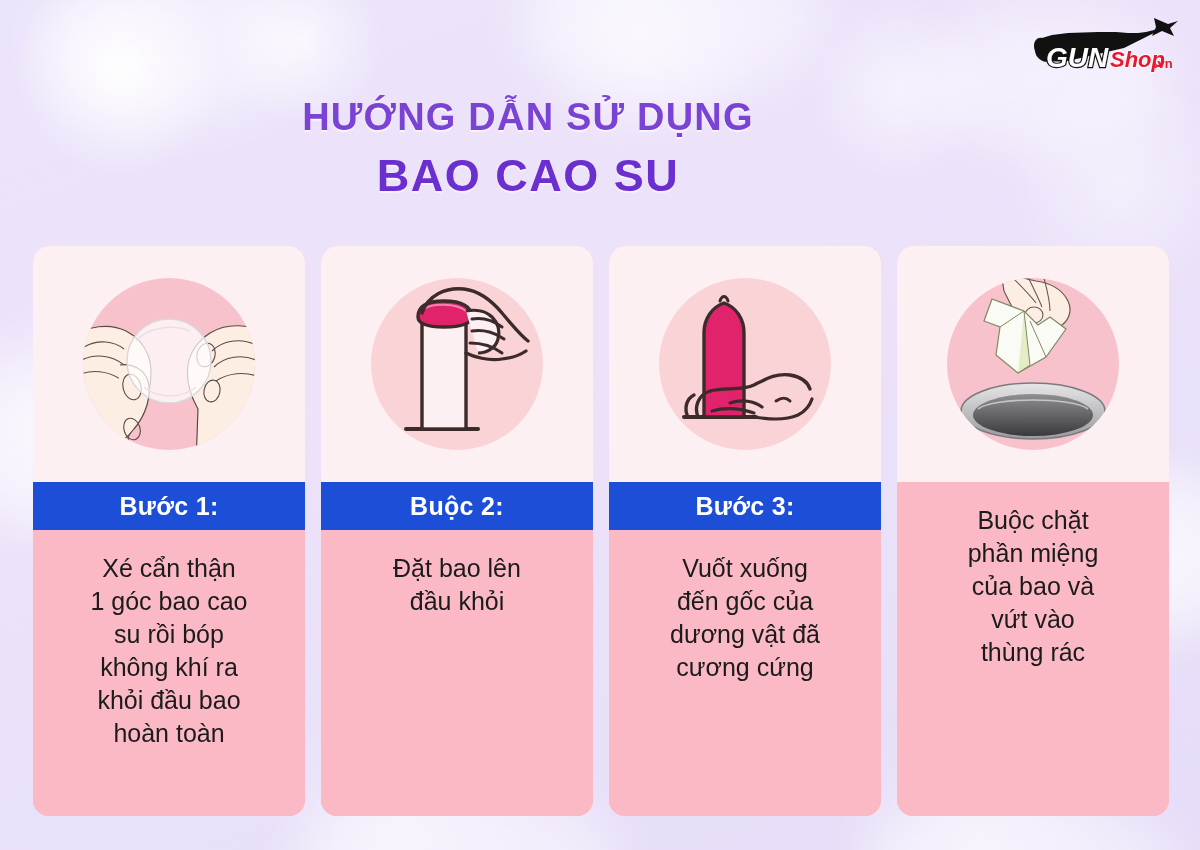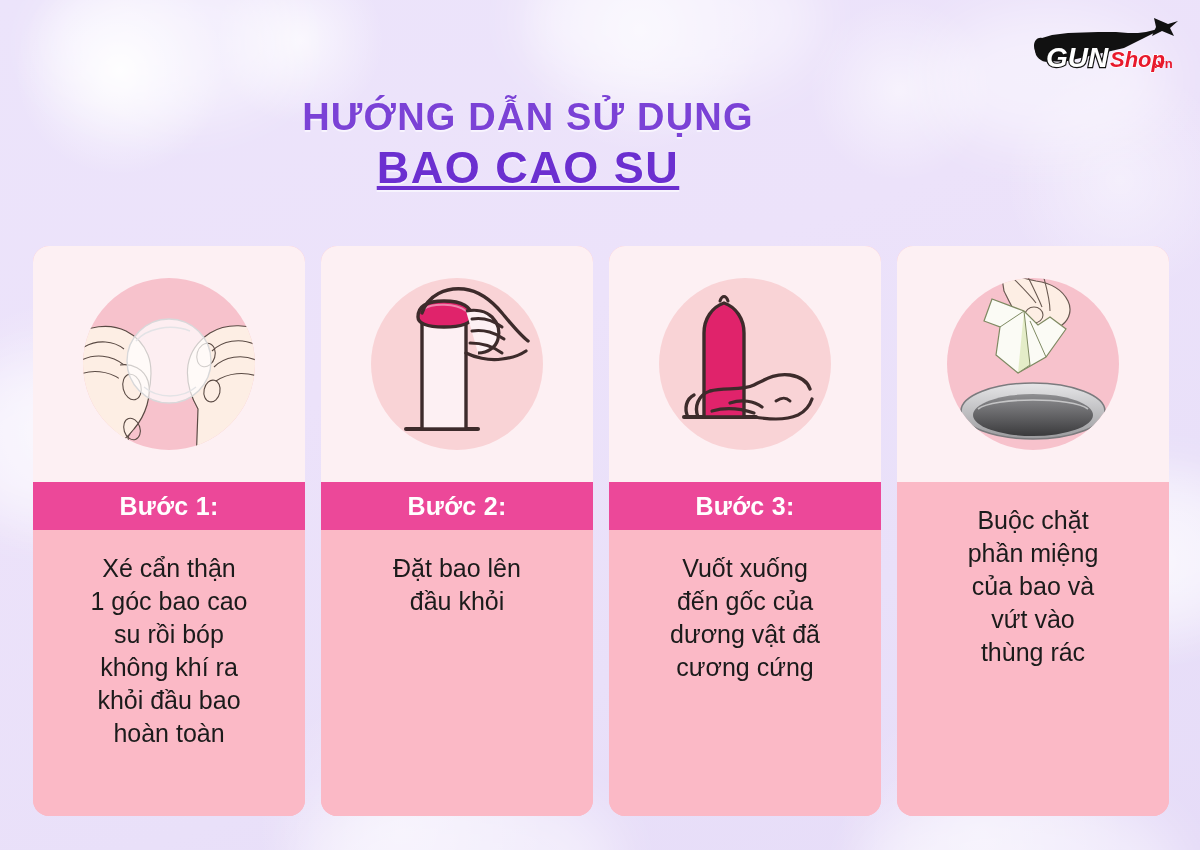--- a/index.html
+++ b/index.html
@@ -67,8 +67,7 @@
     color: #6b2fd0;
     text-shadow: 0 2px 1px rgba(255,255,255,.6);
     line-height: 1.15;
-    margin-top: 4px;
-    text-decoration: underline;
+    margin-top: 12px;
   }
 
   

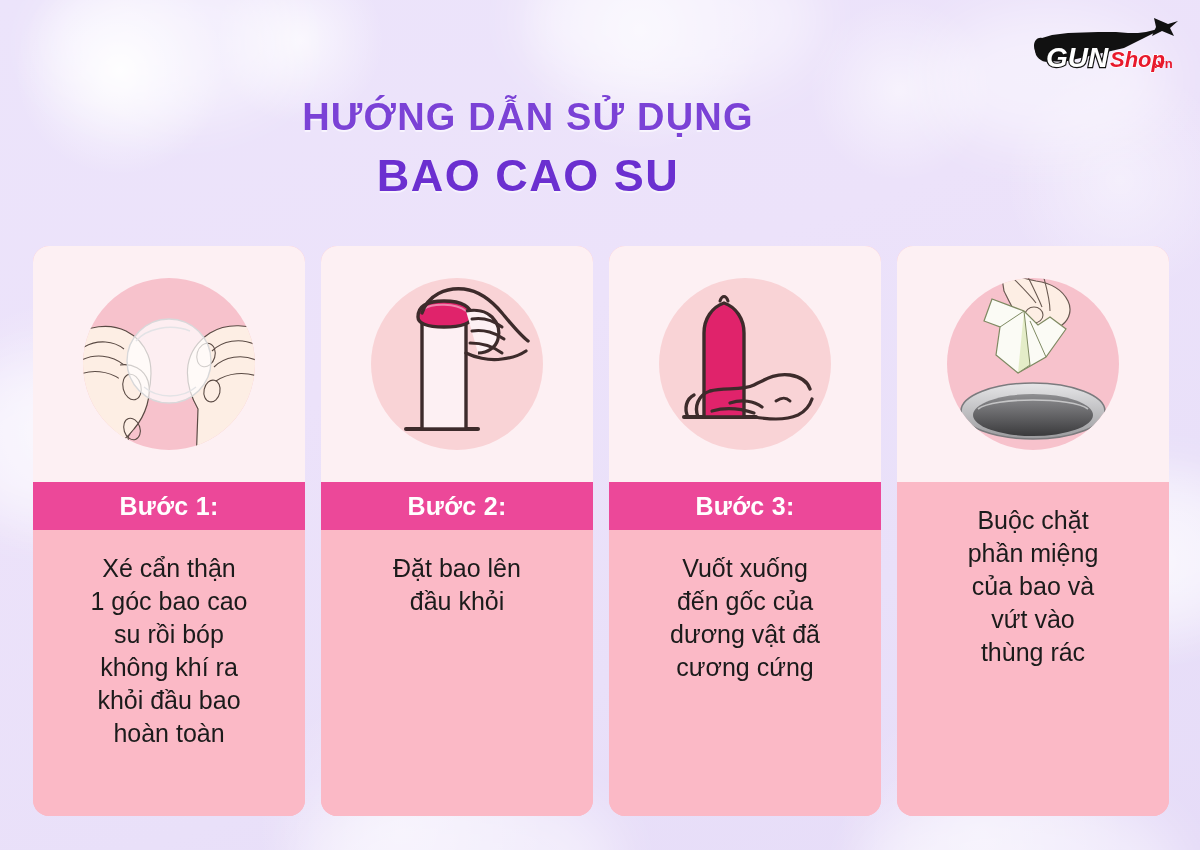--- a/index.html
+++ b/index.html
@@ -98,7 +98,7 @@
 
   .card-band {
     height: 48px;
-    background: #ec4899;
+    background: #1d4ed8;
     display: flex;
     align-items: center;
     justify-content: center;

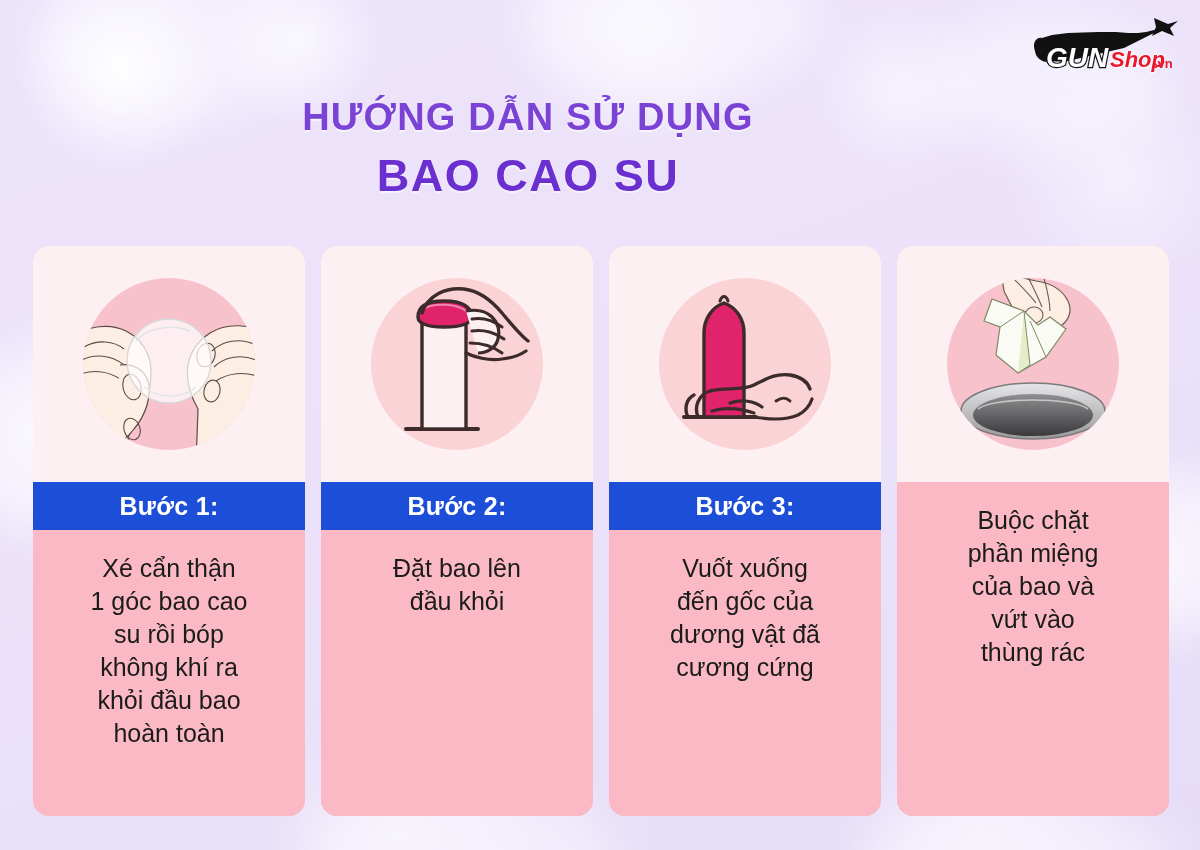--- a/index.html
+++ b/index.html
@@ -233,7 +233,7 @@
       </svg>
     </div>
     <div class="card-band">
-      <span>Bước 2:</span>
+      <span>Buộc 2:</span>
     </div>
     <div class="card-body">Đặt bao lên
 đầu khỏi</div>

